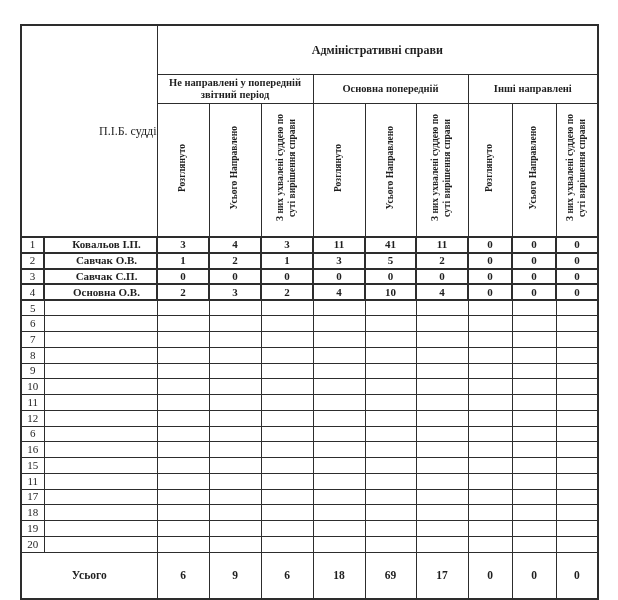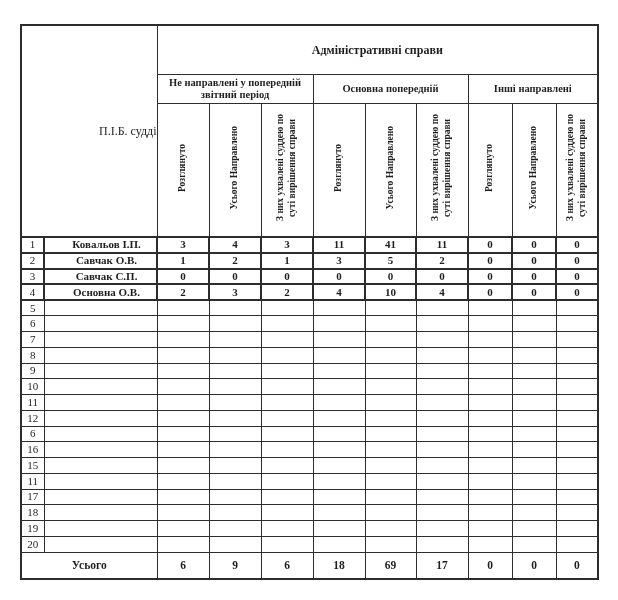--- a/index.html
+++ b/index.html
@@ -84,7 +84,7 @@
   tbody td.valcell { font-weight: bold; }
   tbody tr.filled td { border-width: 2px; }
   
-  tfoot tr { height: 27px; }
+  tfoot tr { height: 47px; }
   tfoot td {
     border-width: 2px;
     font-size: 11.5px;

